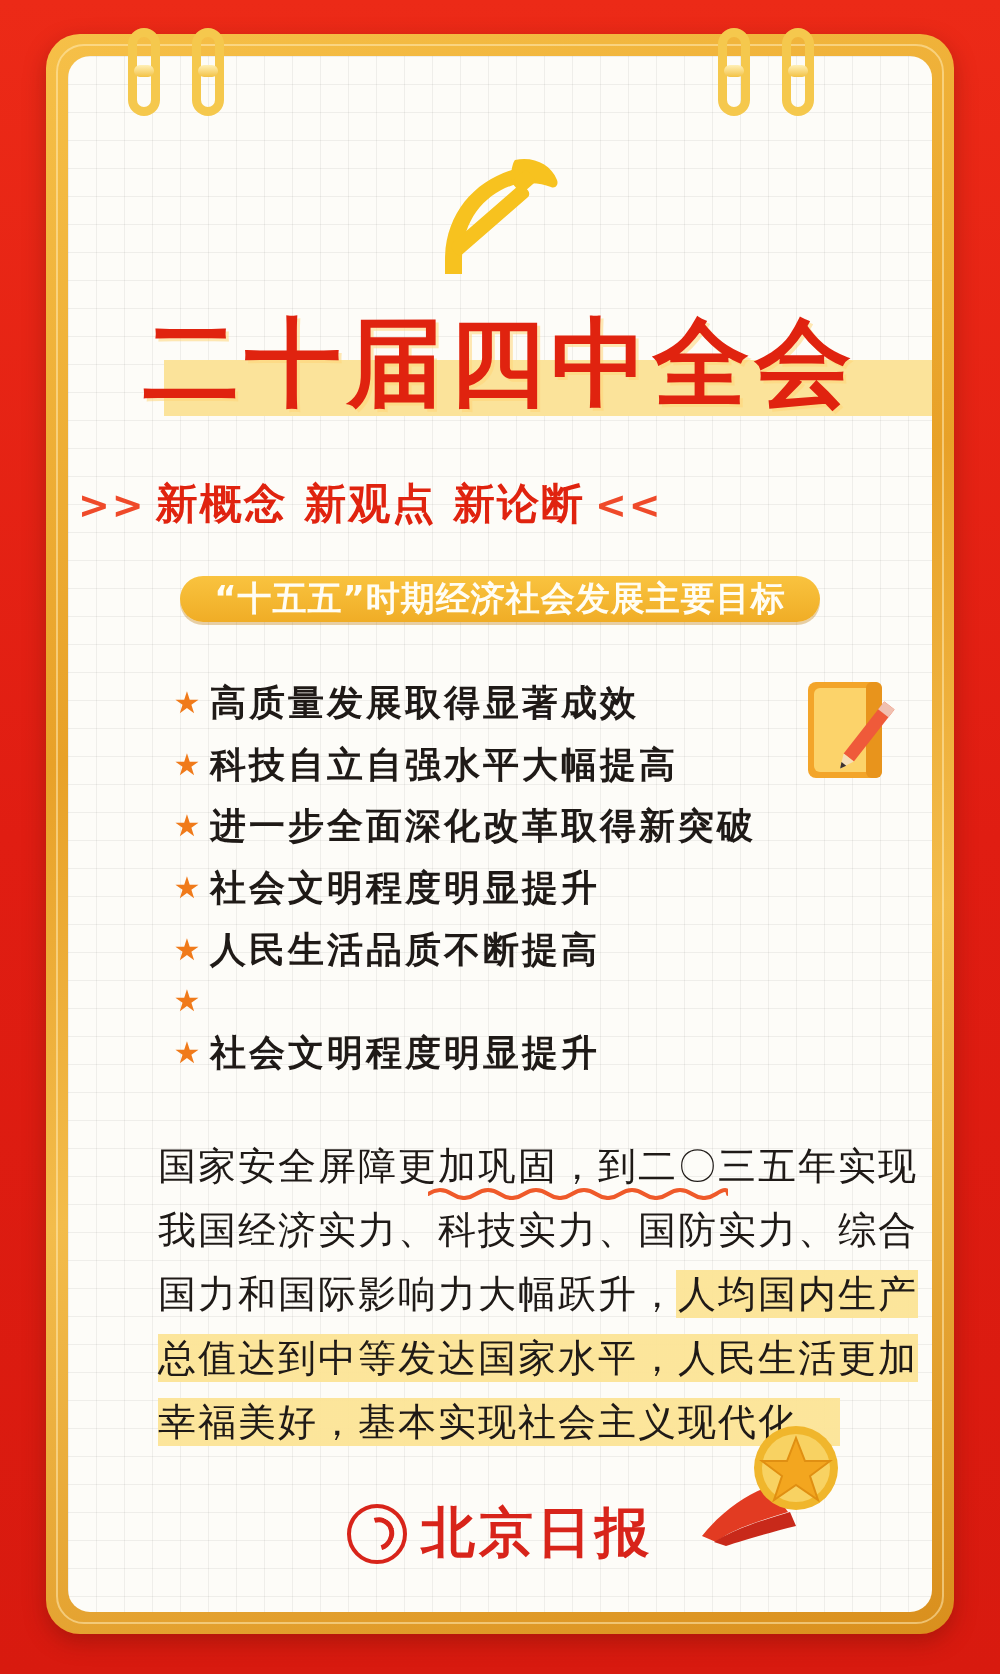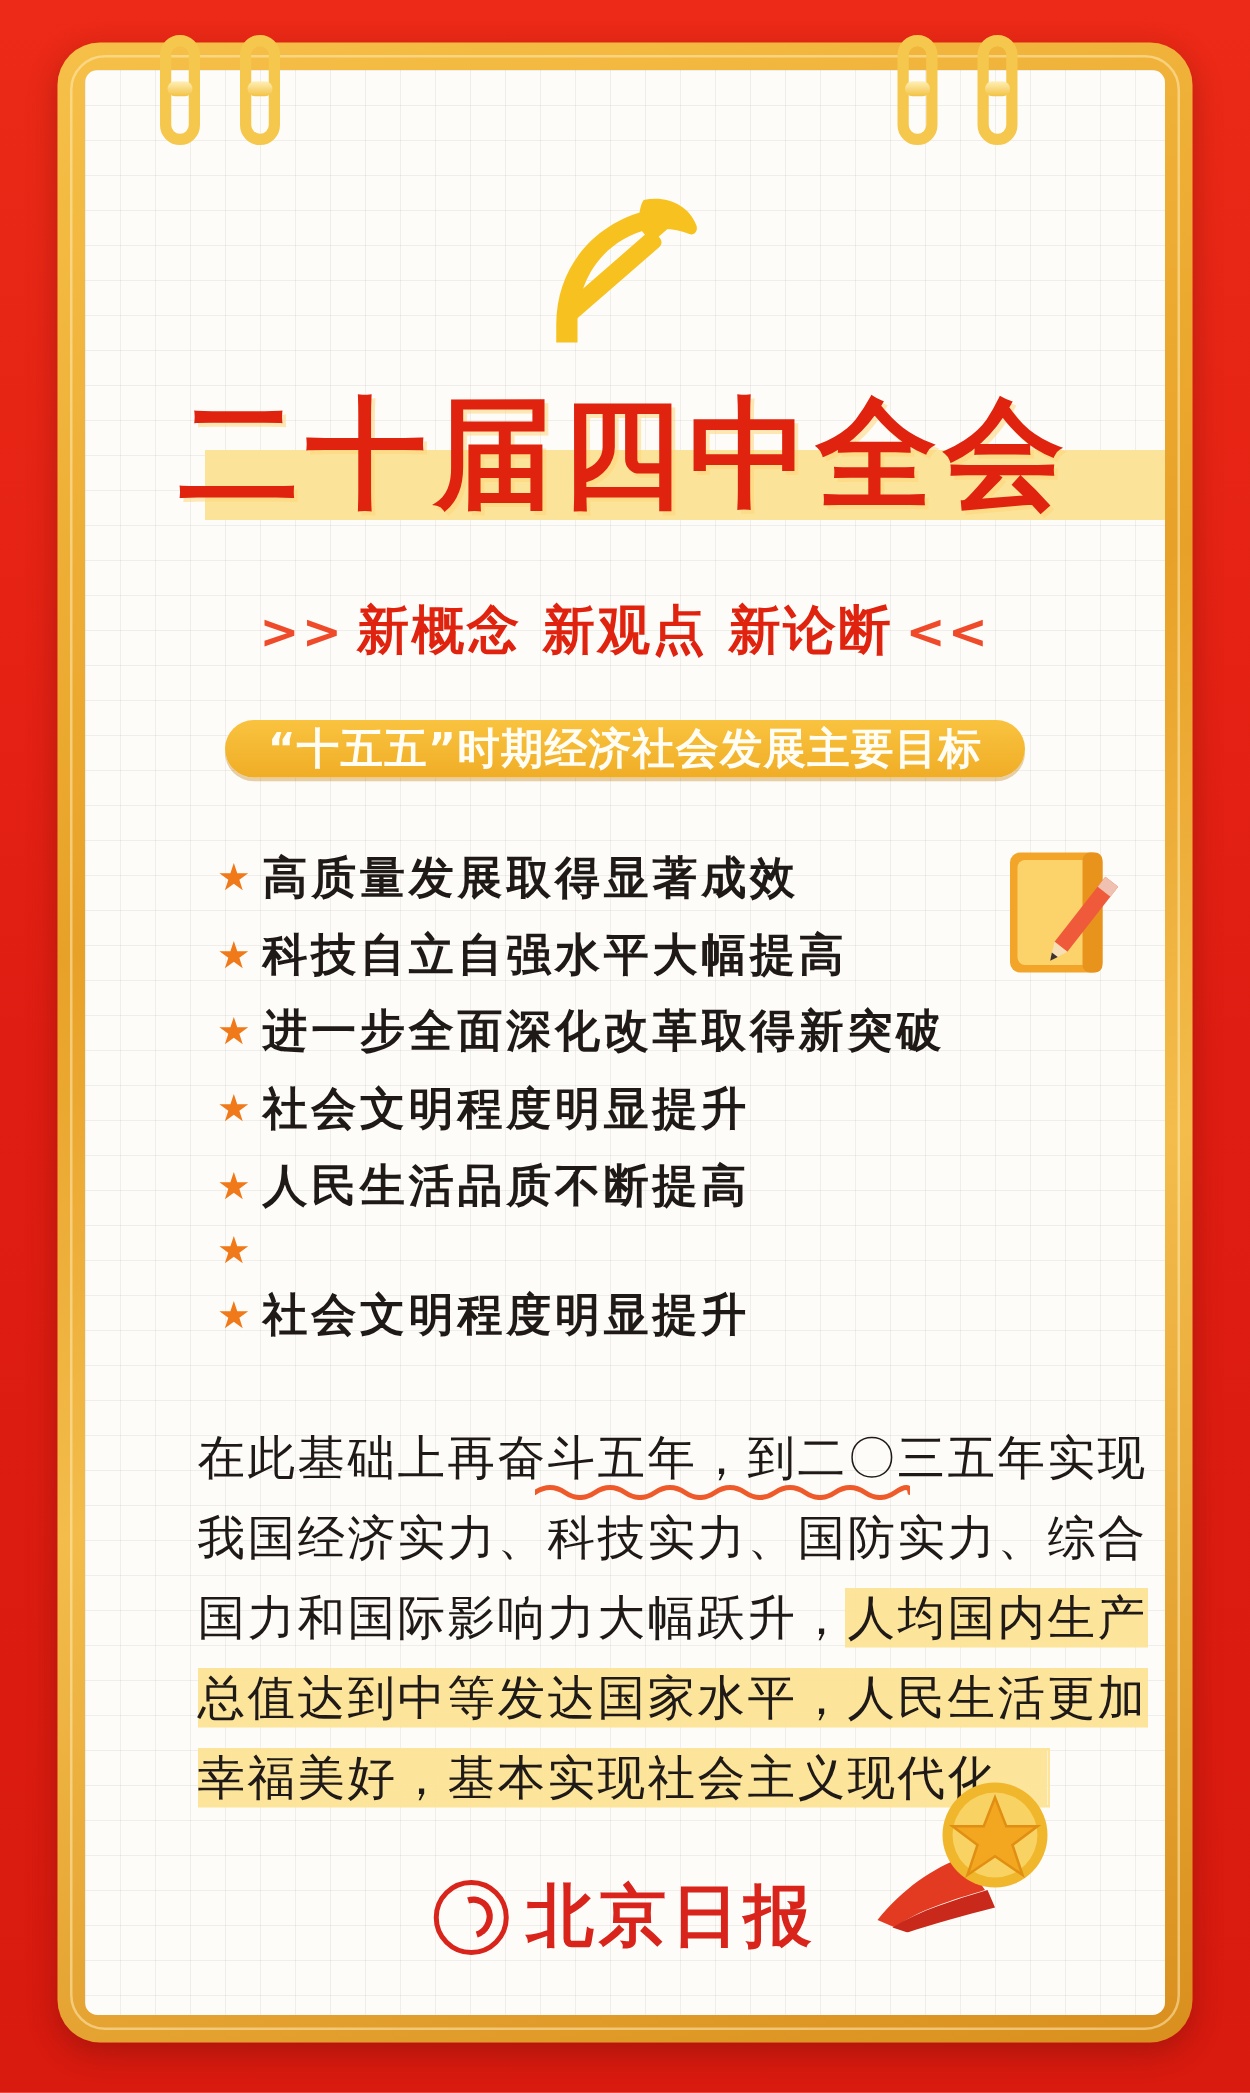--- a/index.html
+++ b/index.html
@@ -52,7 +52,7 @@
     top: 56px;
     width: 864px;
     height: 1556px;
-    border-radius: 10px;
+    border-radius: 22px;
     background-color: #fdfcf8;
     background-image:
       linear-gradient(to right, rgba(0,0,0,0.055) 1px, transparent 1px),

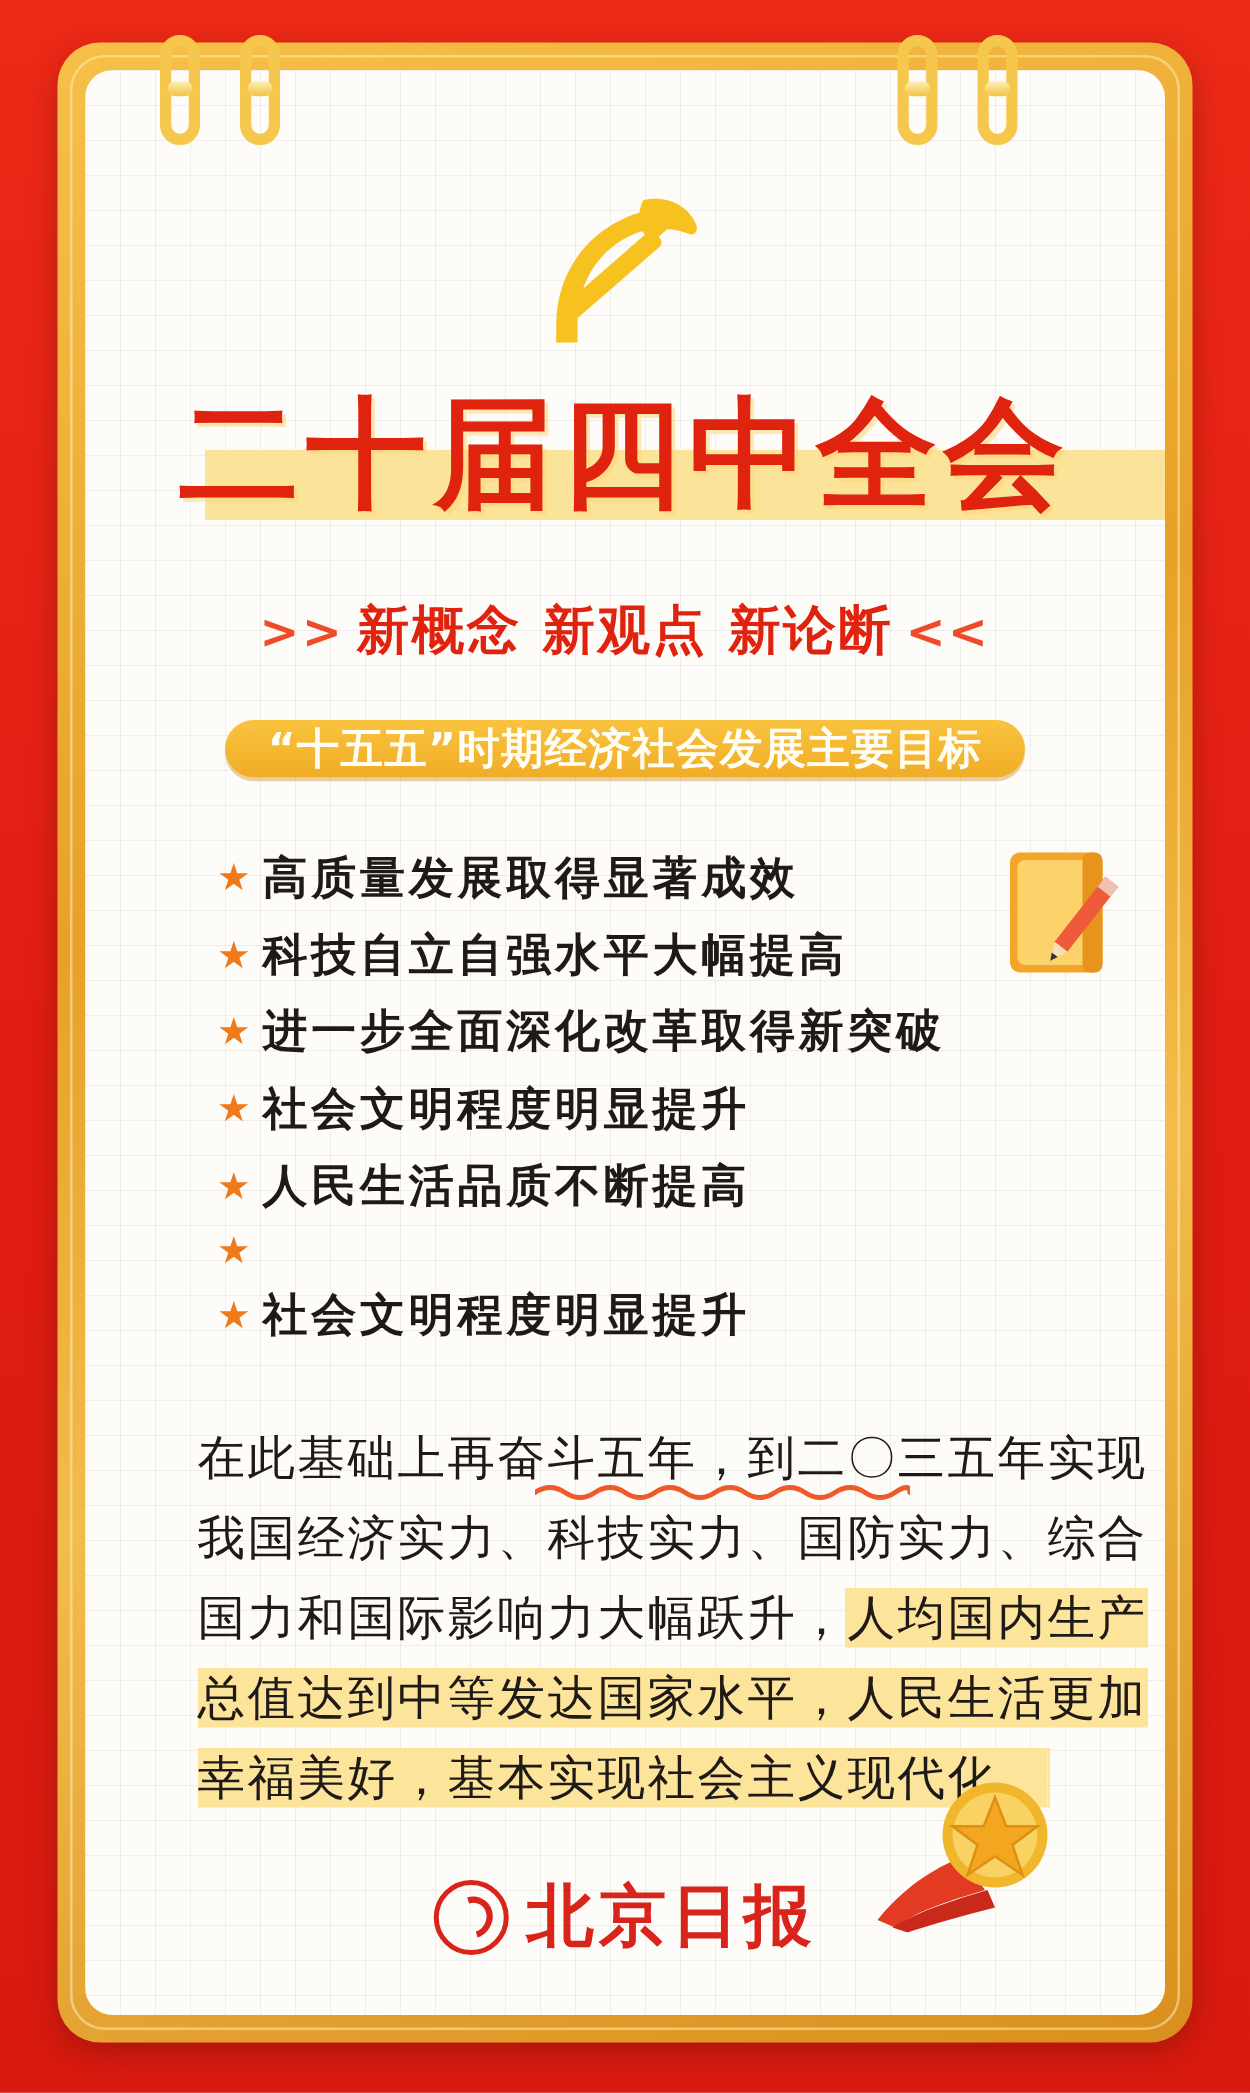--- a/index.html
+++ b/index.html
@@ -135,7 +135,7 @@
     top: 420px;
     left: 0;
     width: 100%;
-    text-align: center;
+    text-align: left;
     font-family: "DejaVu Sans", "Liberation Sans", sans-serif;
     font-weight: bold;
     font-size: 42px;

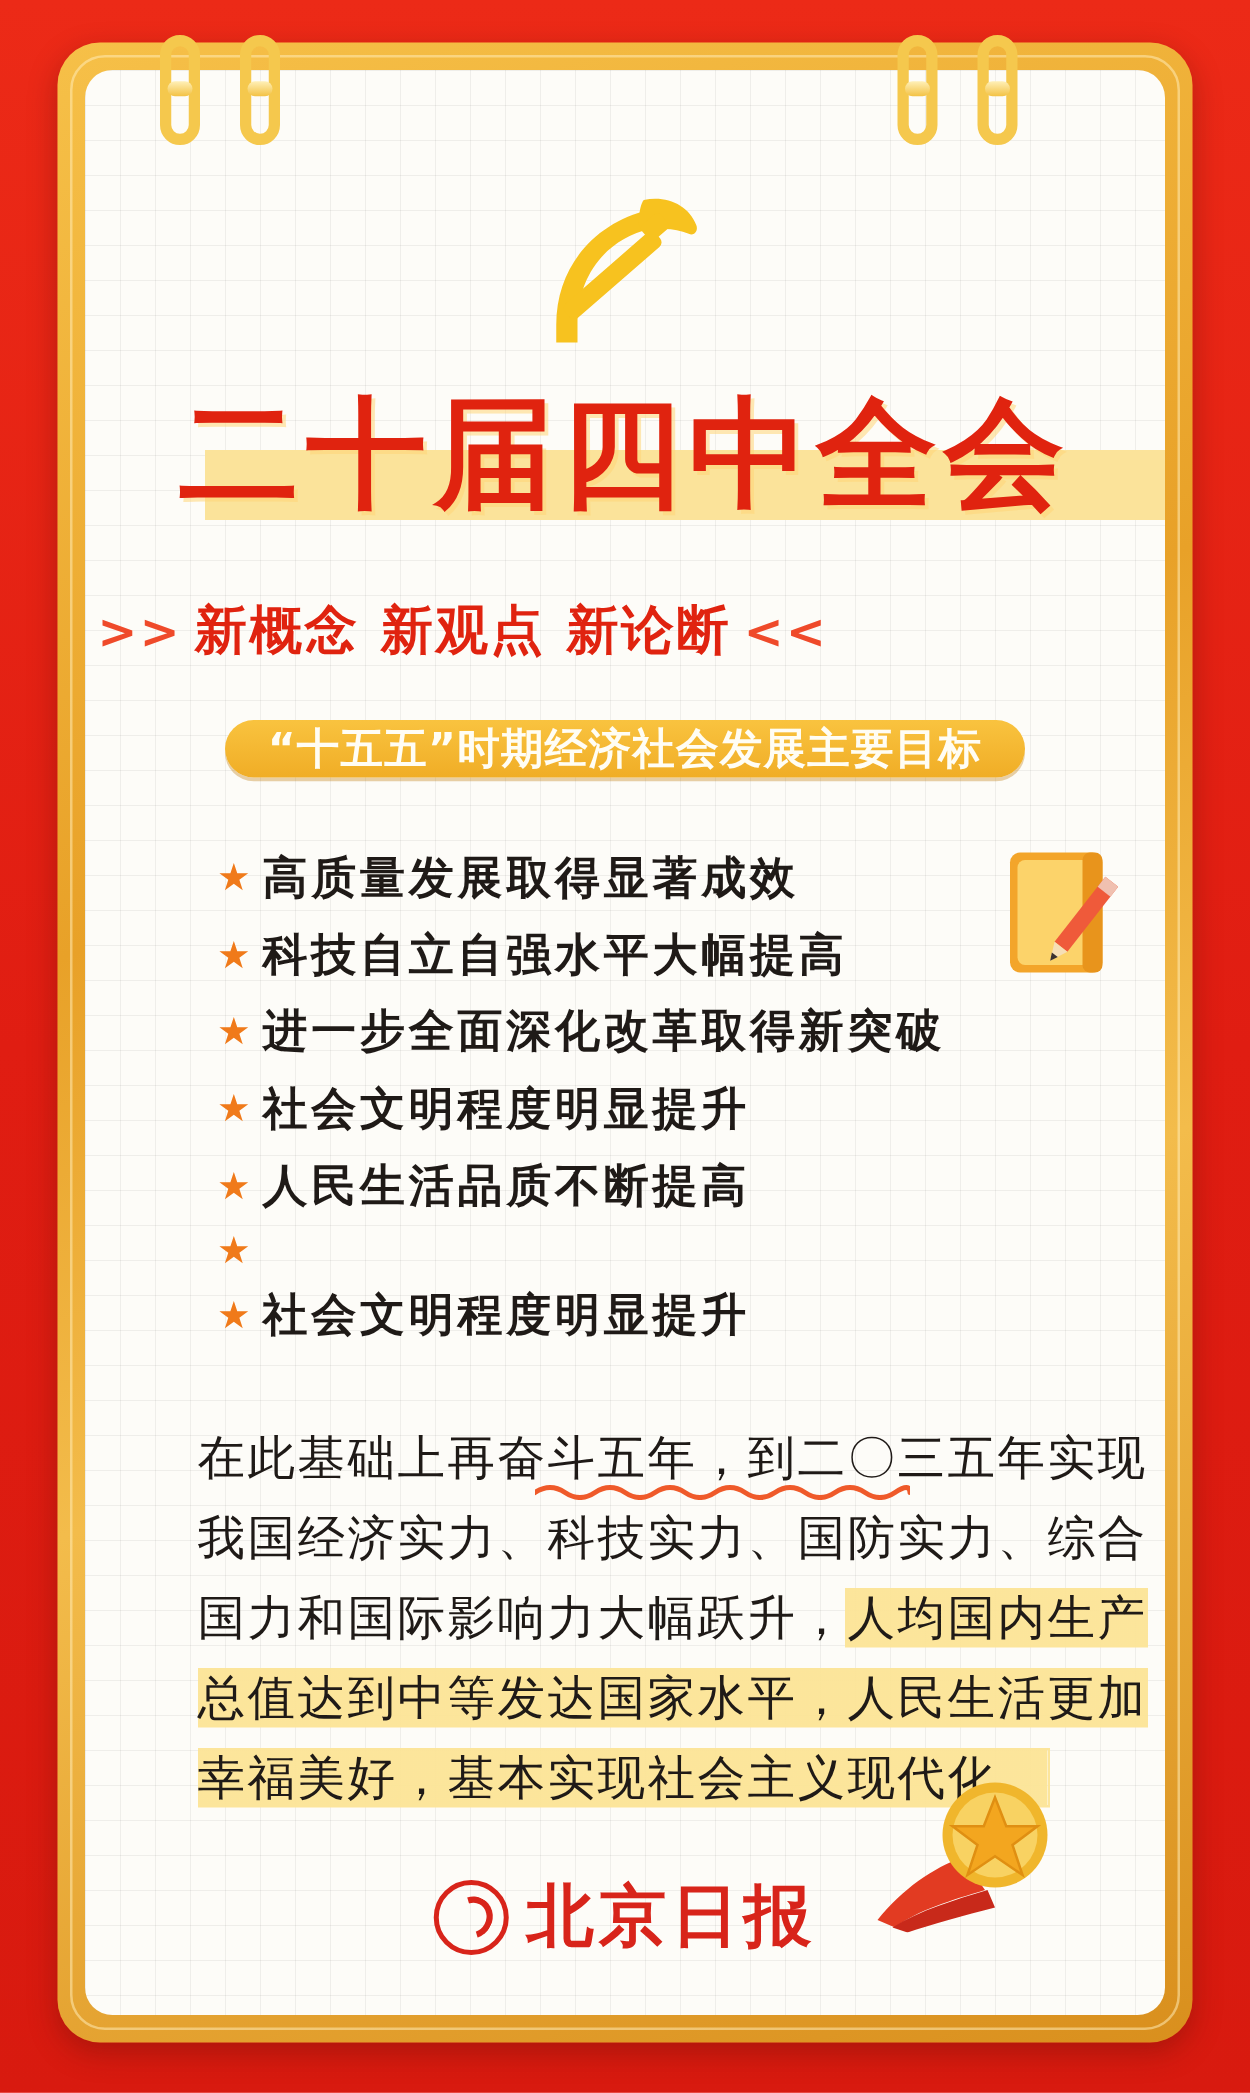--- a/index.html
+++ b/index.html
@@ -369,7 +369,7 @@
       <svg class="squiggle" viewBox="0 0 300 14" preserveAspectRatio="none">
         <path d="M0 8 Q 12 0 24 8 T 48 8 T 72 8 T 96 8 T 120 8 T 144 8 T 168 8 T 192 8 T 216 8 T 240 8 T 264 8 T 288 8 T 300 8" fill="none" stroke="#ef5a2a" stroke-width="4" stroke-linecap="round"></path>
       </svg>
-      <span>在此基础上再奋斗五年，</span><span>到二〇三五年实</span><span>现我国经济实力、科技实力、国防实力、综合国力和国际影响力大幅跃升，</span><span class="hl">人均国内生产总值达到中等发达国家水平，人民生活更加幸福美好，基本实现社会主义现代化。</span>
+      <span>国家安全屏障更加巩固，</span><span>到二〇三五年实</span><span>现我国经济实力、科技实力、国防实力、综合国力和国际影响力大幅跃升，</span><span class="hl">人均国内生产总值达到中等发达国家水平，人民生活更加幸福美好，基本实现社会主义现代化。</span>
     </div>
 
     <div class="medal">

